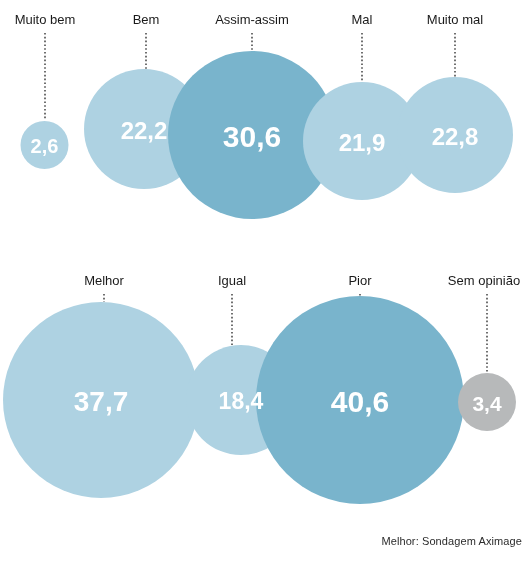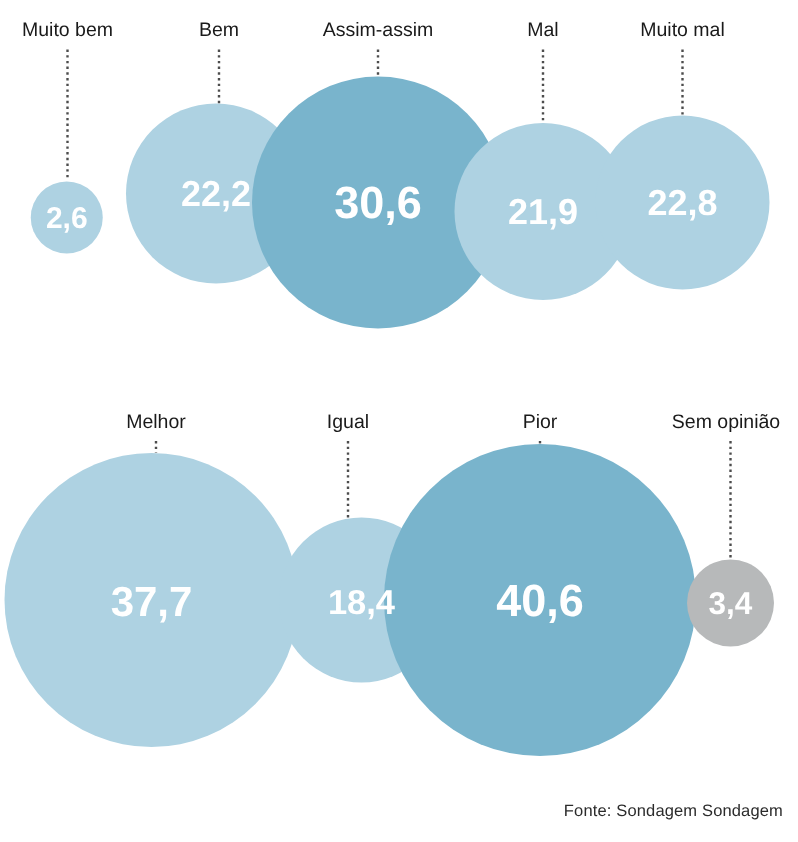--- a/index.html
+++ b/index.html
@@ -131,7 +131,7 @@
     </g>
   </svg>
 
-  <div class="source-note">Fonte: Sondagem Sondagem</div>
+  <div class="source-note">Melhor: Sondagem Aximage</div>
 </div>
 
 </body></html>

